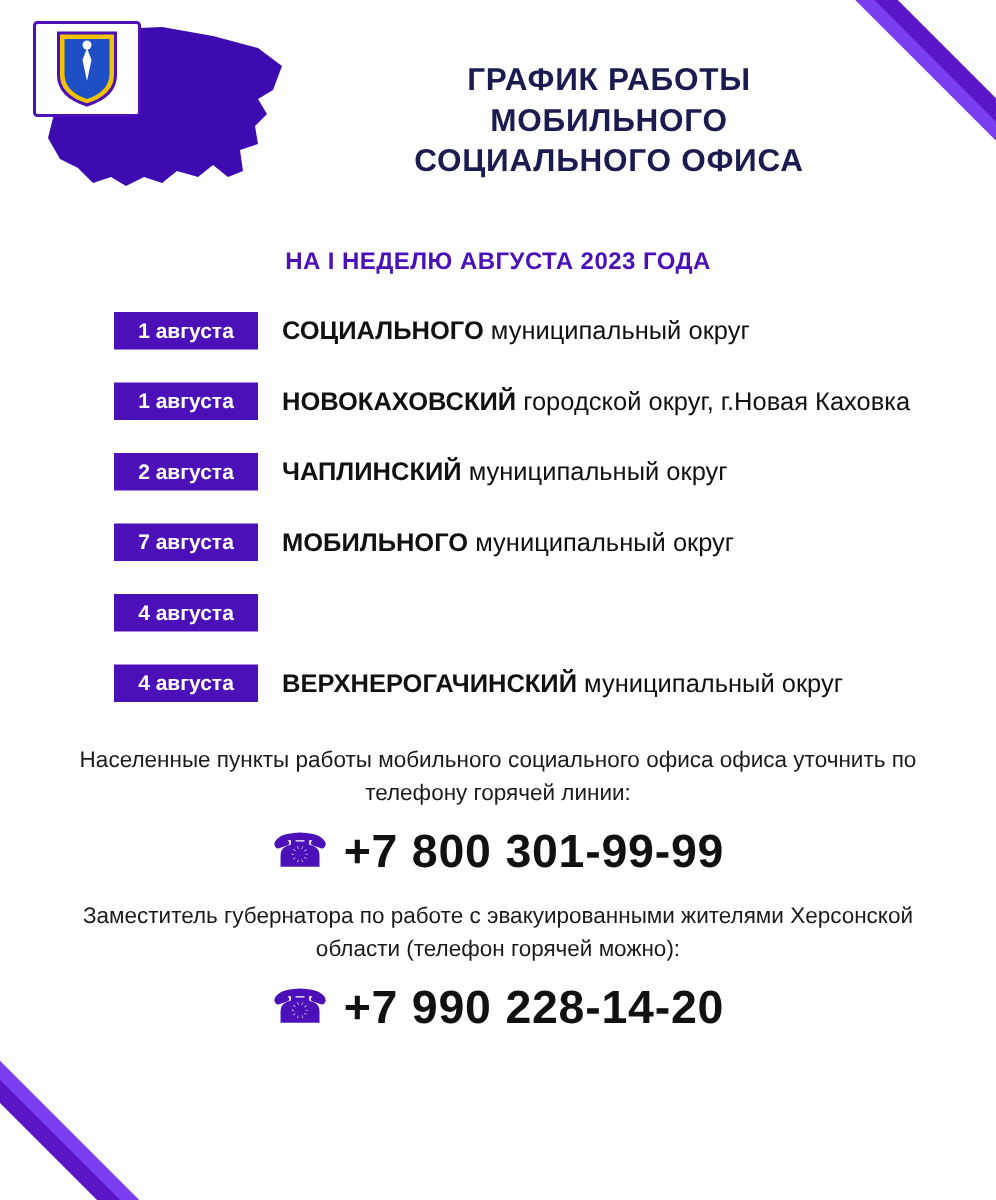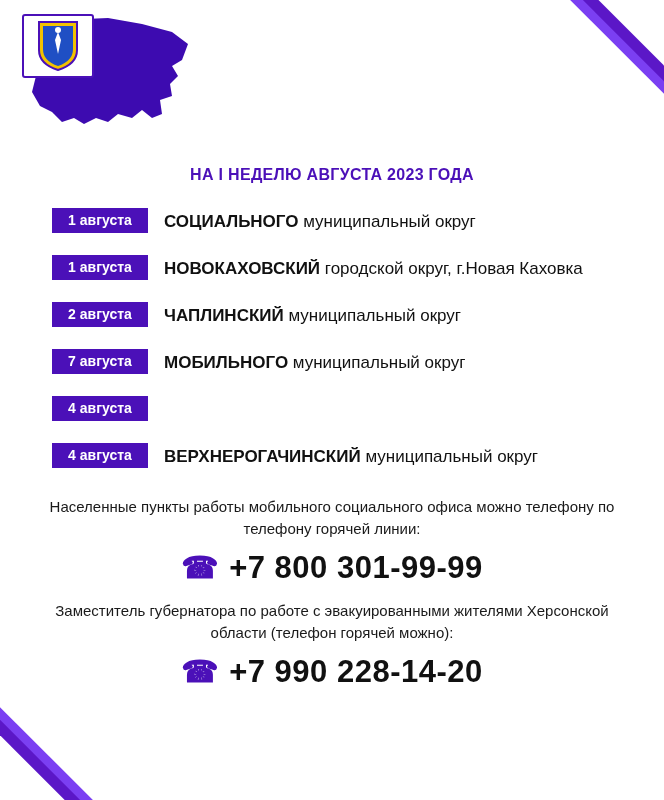--- a/index.html
+++ b/index.html
@@ -206,6 +206,11 @@
     </div>
   </div>
 
+  <div class="title-block">
+    <div class="title-line">ГРАФИК РАБОТЫ</div>
+    <div class="title-line">МОБИЛЬНОГО</div>
+    <div class="title-line">СОЦИАЛЬНОГО ОФИСА</div>
+  </div>
 </div>
 
 <div class="subtitle">НА I НЕДЕЛЮ АВГУСТА 2023 ГОДА</div>

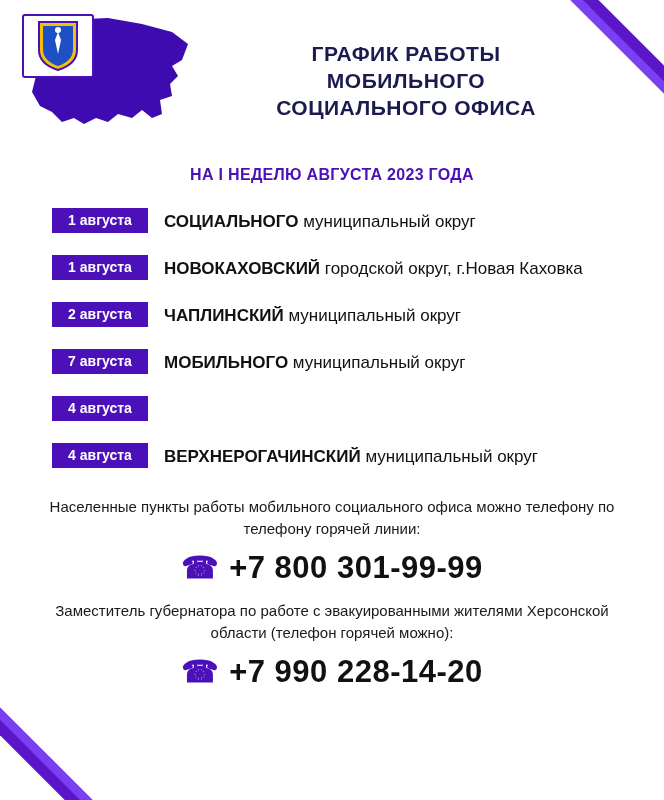--- a/index.html
+++ b/index.html
@@ -114,8 +114,9 @@
   }
   .row {
     display: flex;
-    align-items: flex-end;
+    align-items: flex-start;
     margin-bottom: 22px;
+    margin-left: 24px;
   }
   .date-chip {
     flex: 0 0 auto;

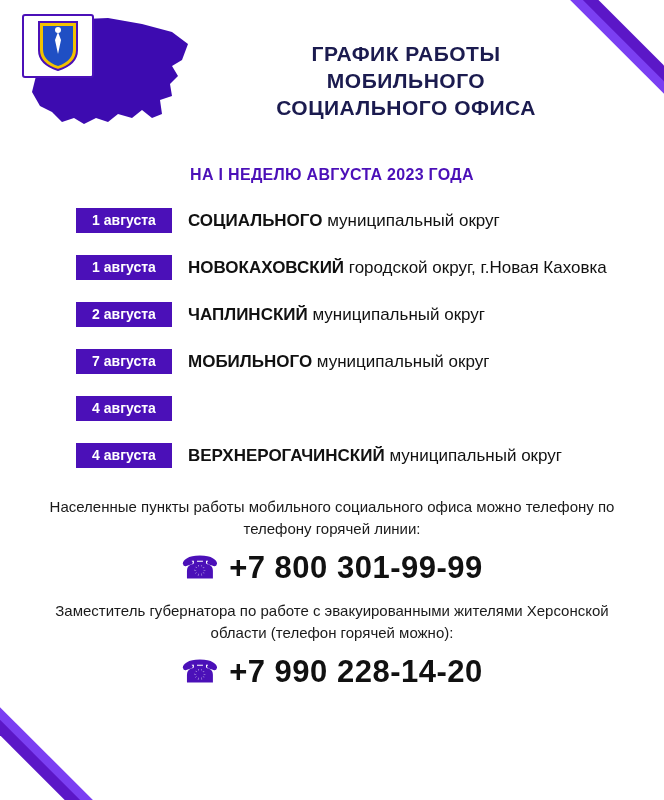--- a/index.html
+++ b/index.html
@@ -259,7 +259,7 @@
 
 </div>
 
-<div class="info">Населенные пункты работы мобильного социального офиса можно телефону по телефону горячей линии:</div>
+<div class="info">Населенные пункты работы мобильного социального офиса офиса уточнить по телефону горячей линии:</div>
 
 <div class="phone">
   <span class="glyph">☎</span>

